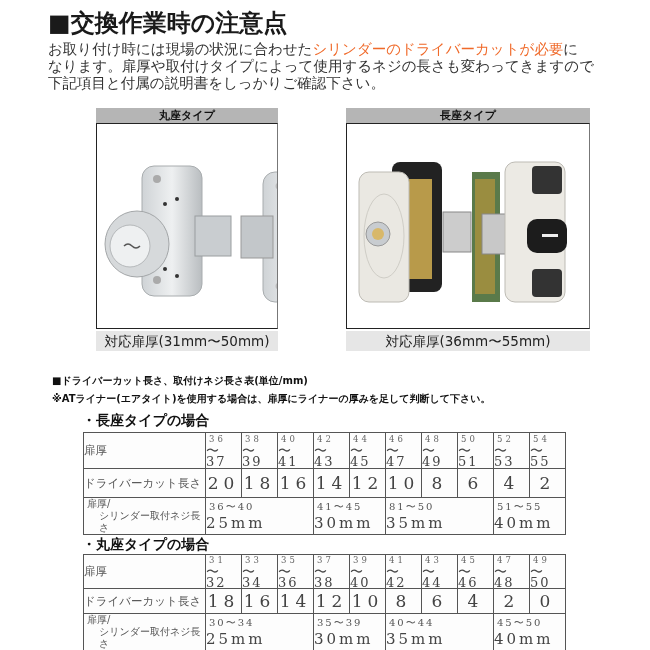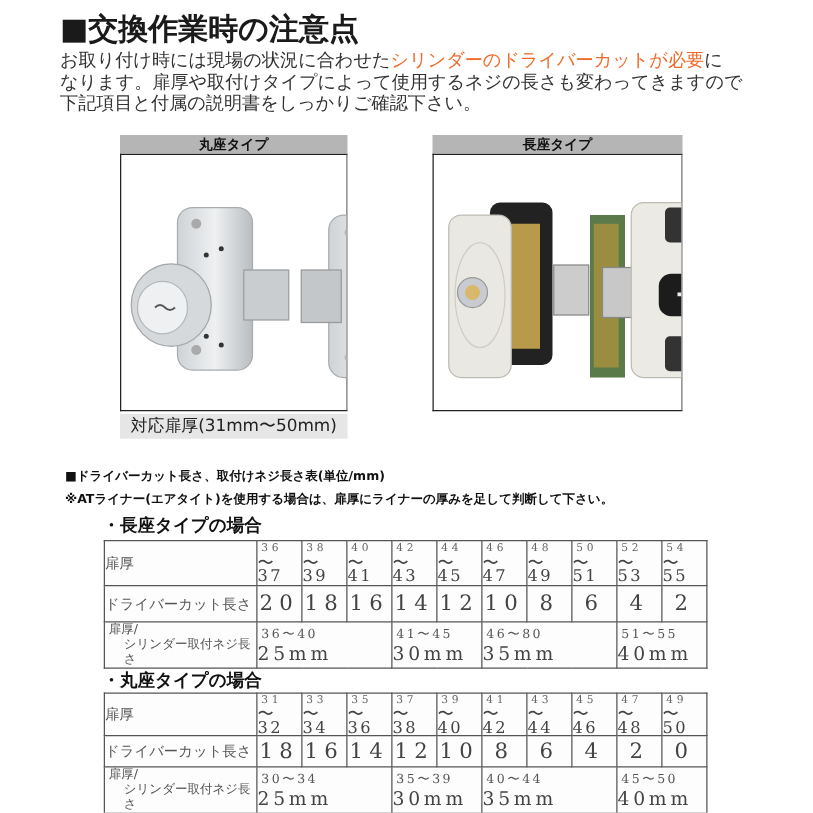--- a/index.html
+++ b/index.html
@@ -18,7 +18,7 @@
 
   .panel { position: absolute; top: 108px; width: 228px; }
   .panel.left { left: 50px; padding-left: 46px; }
-  .panel.right { left: 346px; width: 200px; }
+  .panel.right { left: 346px; width: 244px; }
   .panel-header {
     height: 15px; background: #b5b5b5; text-align: center; font-size: 11px; font-weight: bold; line-height: 15px; color: #111;
   }

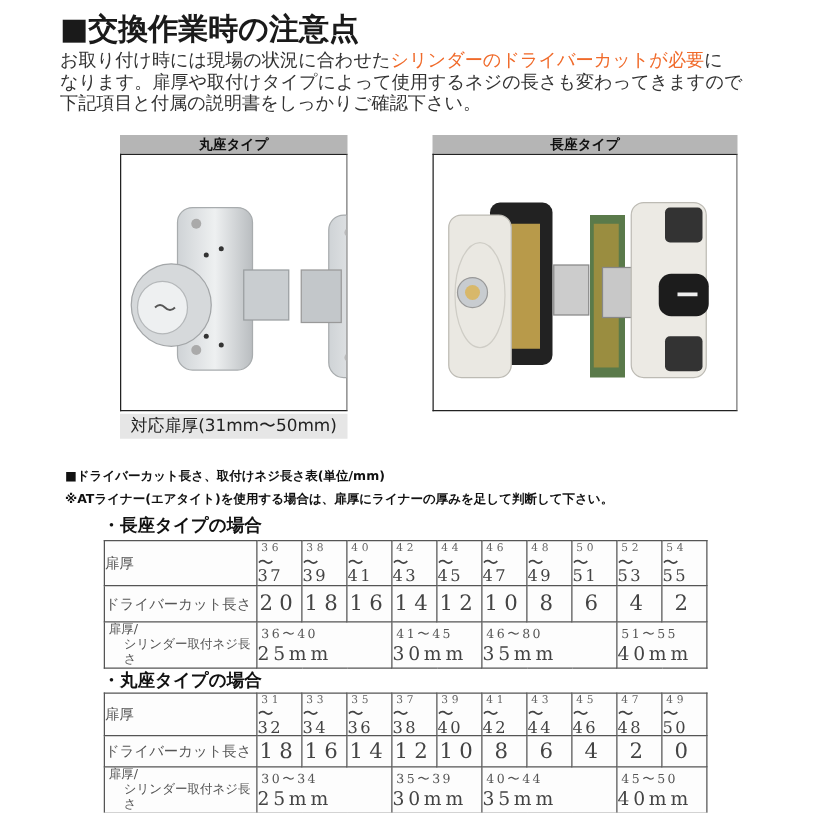--- a/index.html
+++ b/index.html
@@ -120,6 +120,7 @@
       <rect x="195" y="110" width="16" height="3" fill="#eee"></rect>
     </svg>
   </div>
+  <div class="panel-caption">対応扉厚(36mm〜55mm)</div>
 </div>
 
 <div class="section-title">■ドライバーカット長さ、取付けネジ長さ表(単位/mm)</div>

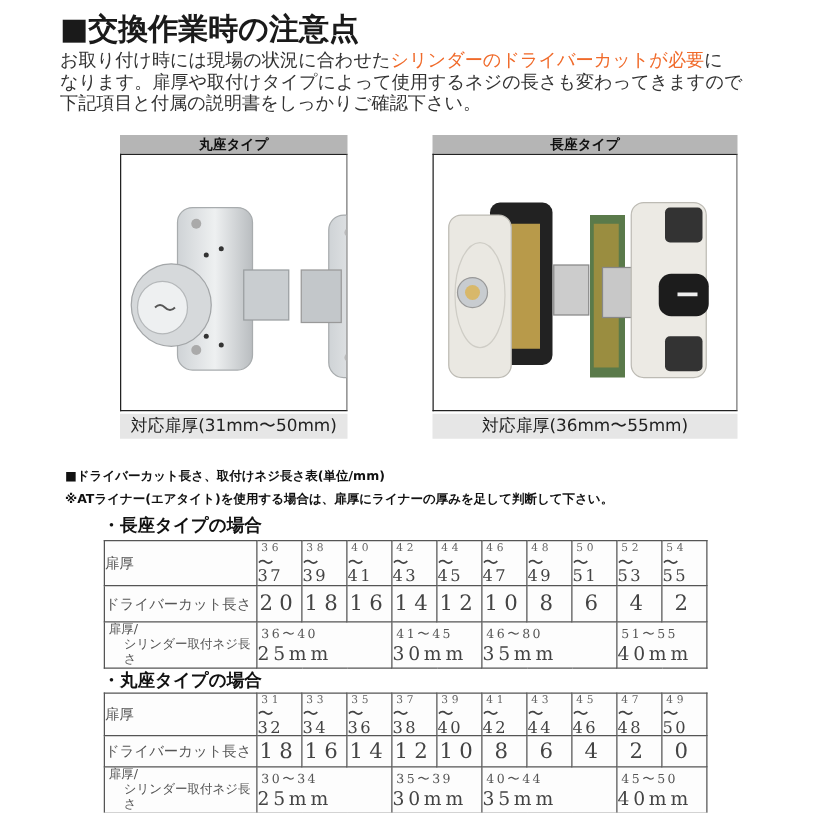--- a/index.html
+++ b/index.html
@@ -212,7 +212,7 @@
           <span class="v">30mm</span>
         </td>
     <td colspan="3" class="screw">
-          <span class="r">46〜80</span>
+          <span class="r">81〜50</span>
           <span class="v">35mm</span>
         </td>
     <td colspan="2" class="screw">

